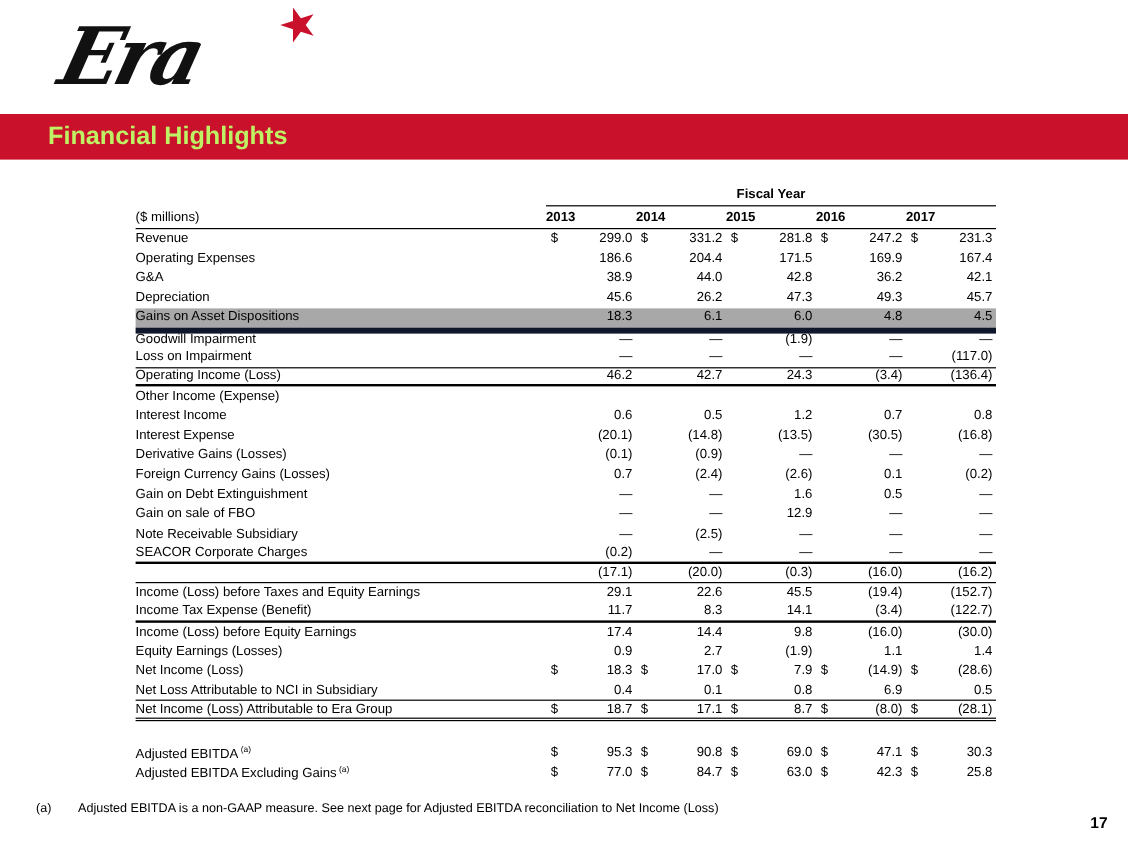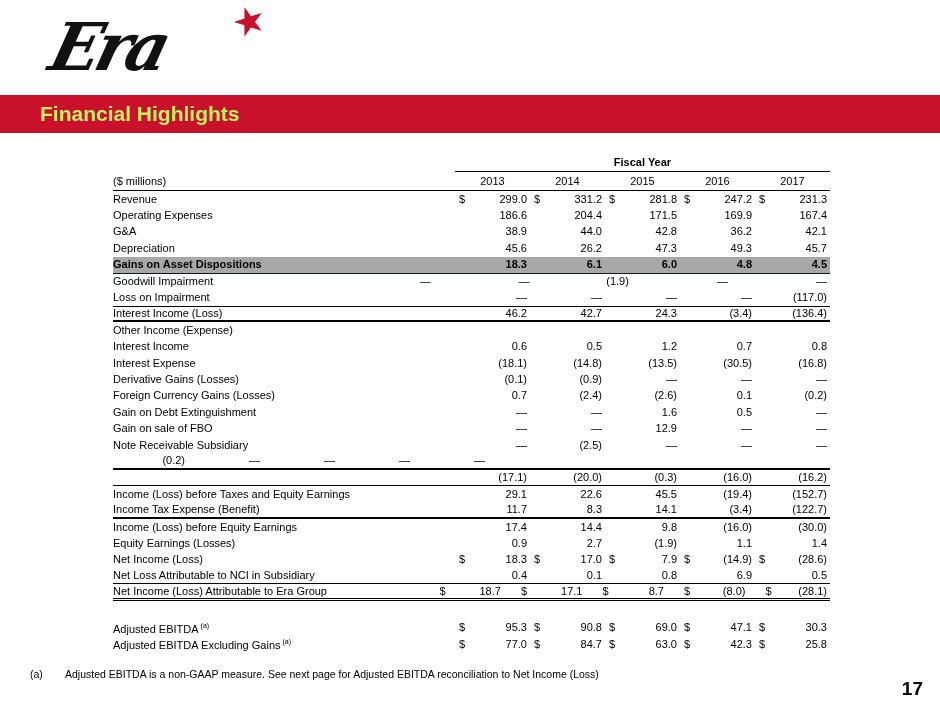--- a/index.html
+++ b/index.html
@@ -77,7 +77,7 @@
   }
   .years-row { height:19px; border-bottom:1.5px solid #000; }
   .unit-label { }
-  .year-cell { width:75px; text-align:center; font-weight:normal; }
+  .year-cell { width:75px; text-align:left; font-weight:bold; }
 
   .body-row { height:16.4px; }
   .highlight { background:#a8a8a8;font-weight:bold; }

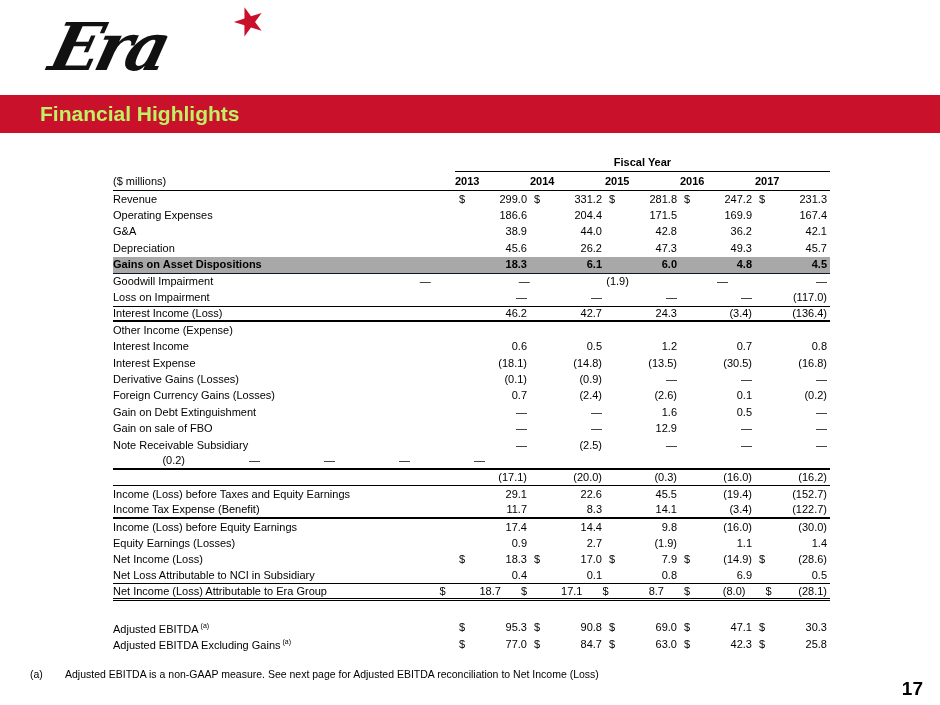--- a/index.html
+++ b/index.html
@@ -80,7 +80,7 @@
   .year-cell { width:75px; text-align:left; font-weight:bold; }
 
   .body-row { height:16.4px; }
-  .highlight { background:#a8a8a8;font-weight:bold; }
+  .highlight { background:#a8a8a8; }
   .bt  { border-top:1px solid #0f172a;gap:48px; }
   .bt2 { border-top:1.5px solid #000; }
   .bb  { border-bottom:1.5px solid #000;justify-content:flex-end; }

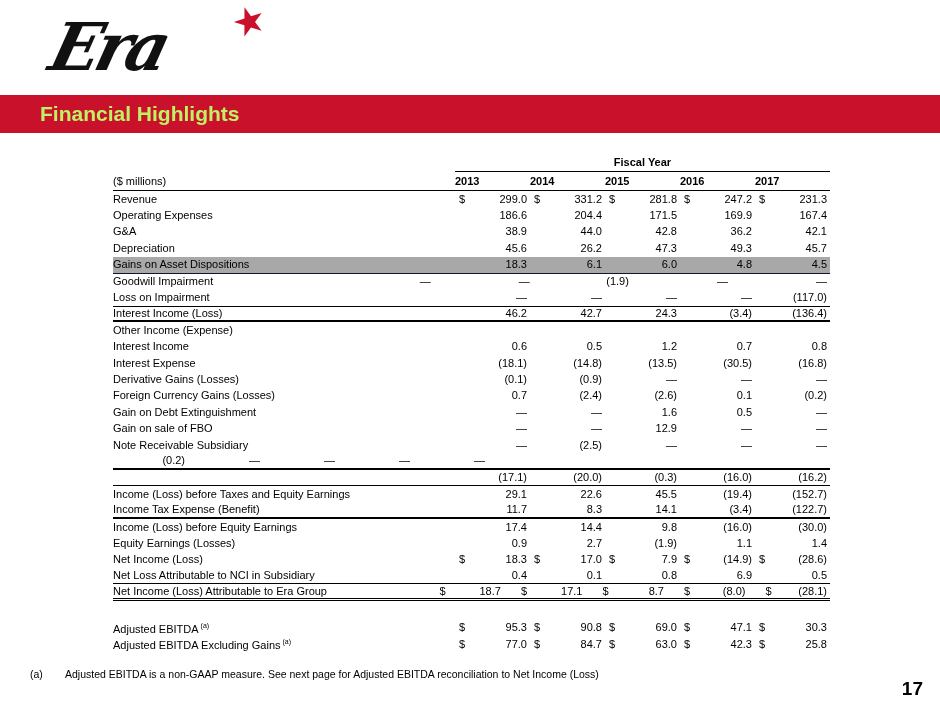--- a/index.html
+++ b/index.html
@@ -81,7 +81,7 @@
 
   .body-row { height:16.4px; }
   .highlight { background:#a8a8a8; }
-  .bt  { border-top:1px solid #0f172a;gap:48px; }
+  .bt  { border-top:5px solid #0f172a; }
   .bt2 { border-top:1.5px solid #000; }
   .bb  { border-bottom:1.5px solid #000;justify-content:flex-end; }
   .bb2 { border-bottom:2px solid #000; }

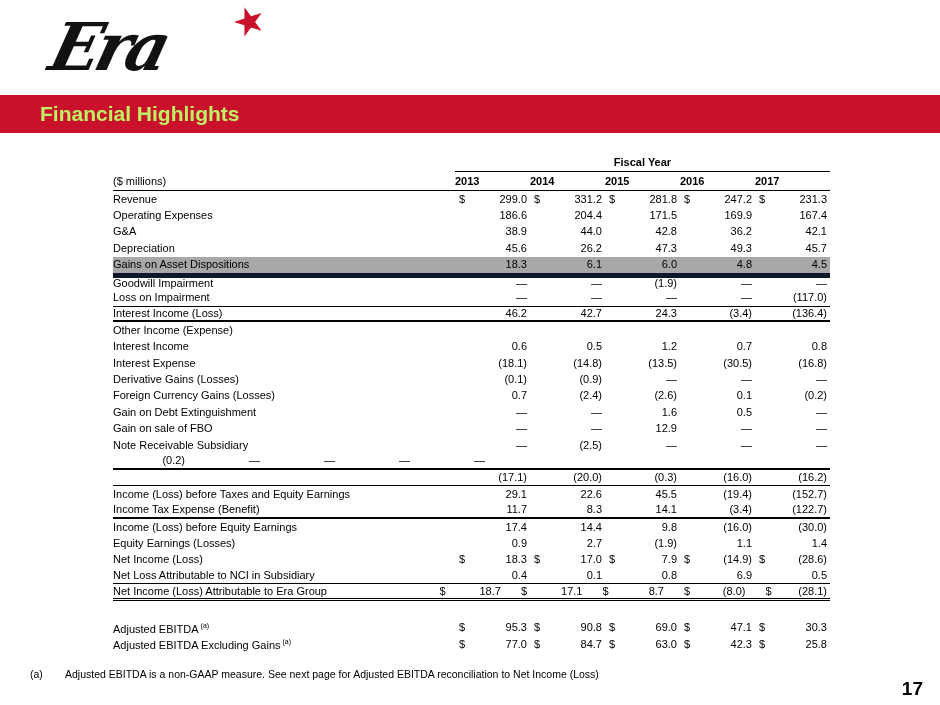--- a/index.html
+++ b/index.html
@@ -295,7 +295,7 @@
           </div>
         </div>
         <div class="row body-row bt2 bb2">
-          <div class="label-cell">Interest Income (Loss)</div>
+          <div class="label-cell">Operating Income (Loss)</div>
           <div class="val-cell">
             <span class="dollar"></span>
             <span class="val">46.2</span>

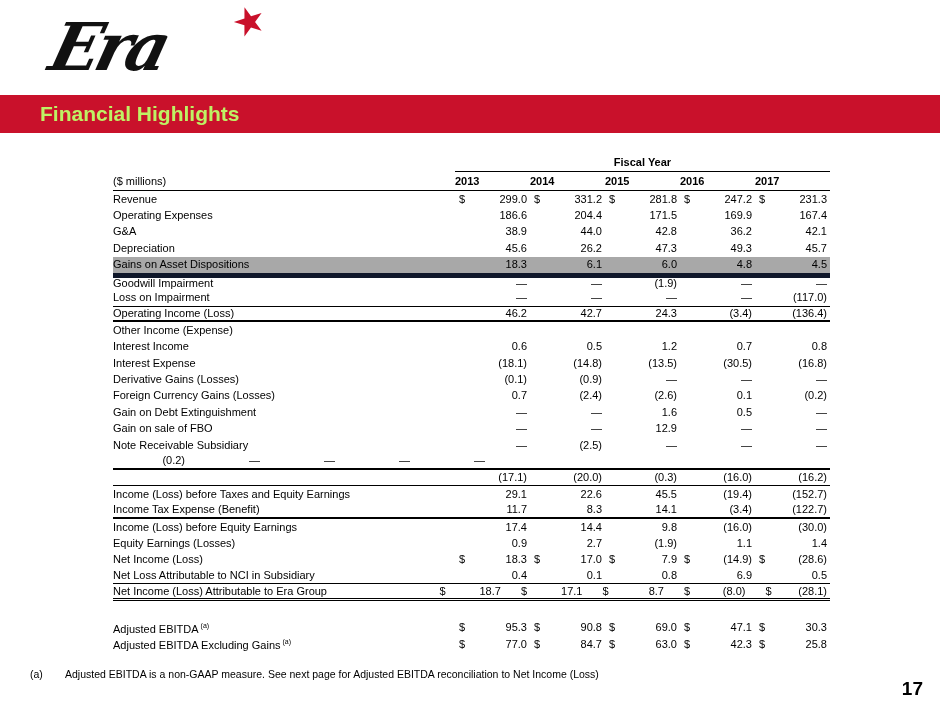--- a/index.html
+++ b/index.html
@@ -367,7 +367,7 @@
           <div class="label-cell">Interest Expense</div>
           <div class="val-cell">
             <span class="dollar"></span>
-            <span class="val">(18.1)</span>
+            <span class="val">(20.1)</span>
           </div>
           <div class="val-cell">
             <span class="dollar"></span>

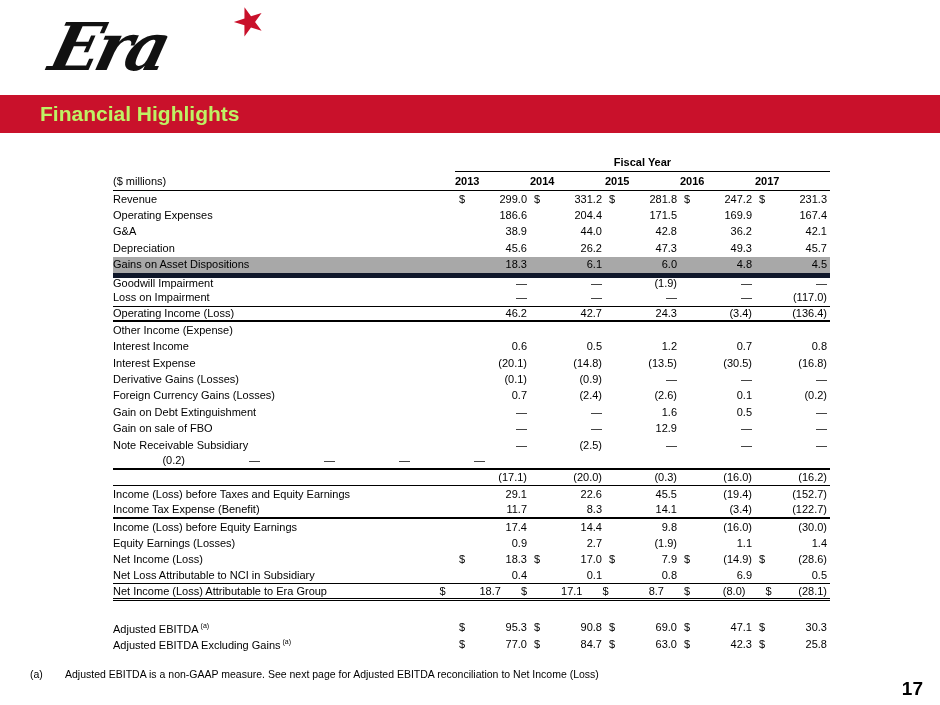--- a/index.html
+++ b/index.html
@@ -502,6 +502,7 @@
           </div>
         </div>
         <div class="row body-row bb2">
+          <div class="label-cell">SEACOR Corporate Charges</div>
           <div class="val-cell">
             <span class="dollar"></span>
             <span class="val">(0.2)</span>

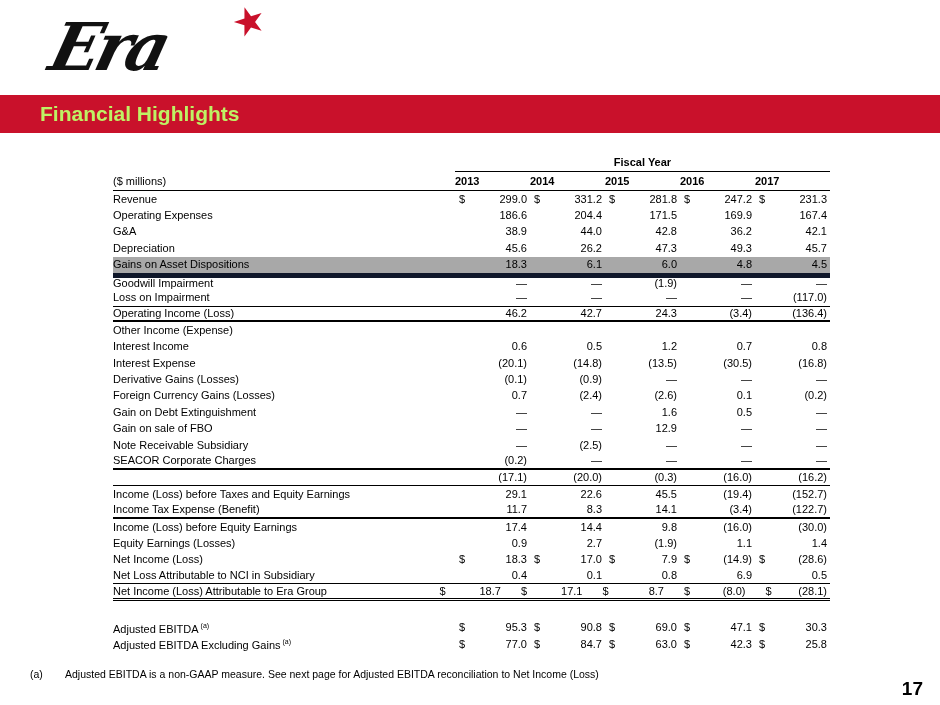--- a/index.html
+++ b/index.html
@@ -85,7 +85,7 @@
   .bt2 { border-top:1.5px solid #000; }
   .bb  { border-bottom:1.5px solid #000;justify-content:flex-end; }
   .bb2 { border-bottom:2px solid #000; }
-  .bbd { border-bottom:3px double #000;gap:13px; }
+  .bbd { border-bottom:3px double #000; }
   .gap { margin-top:19px; }
 
   

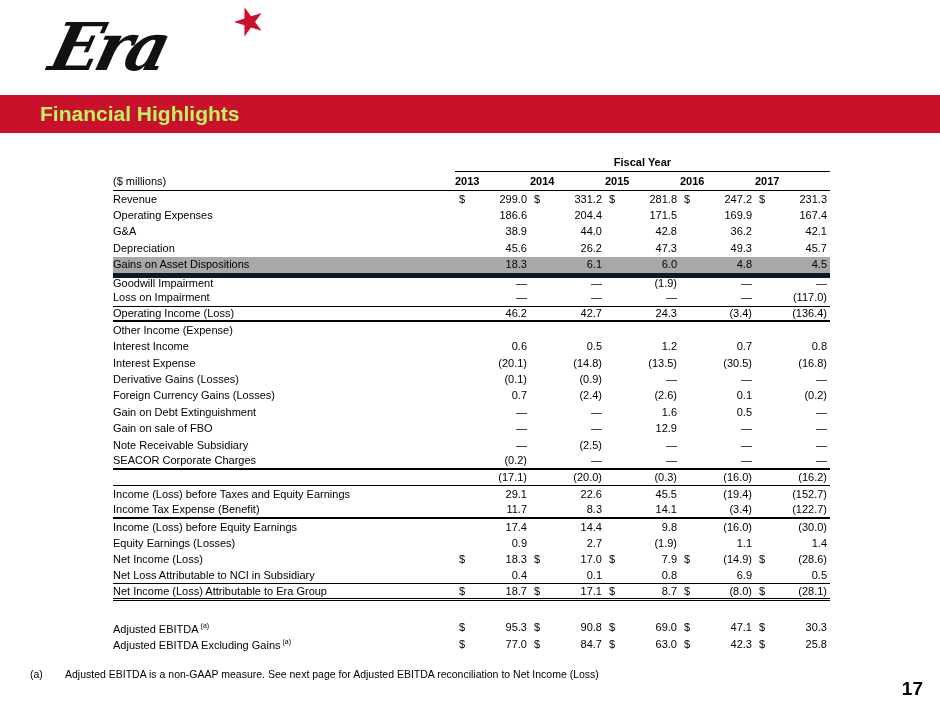--- a/index.html
+++ b/index.html
@@ -99,7 +99,7 @@
   .page-number {
     position:absolute;
     top:678px; right:17px;
-    font-size:19px;
+    font-size:13px;
     font-weight:bold;
   }
 </style>

